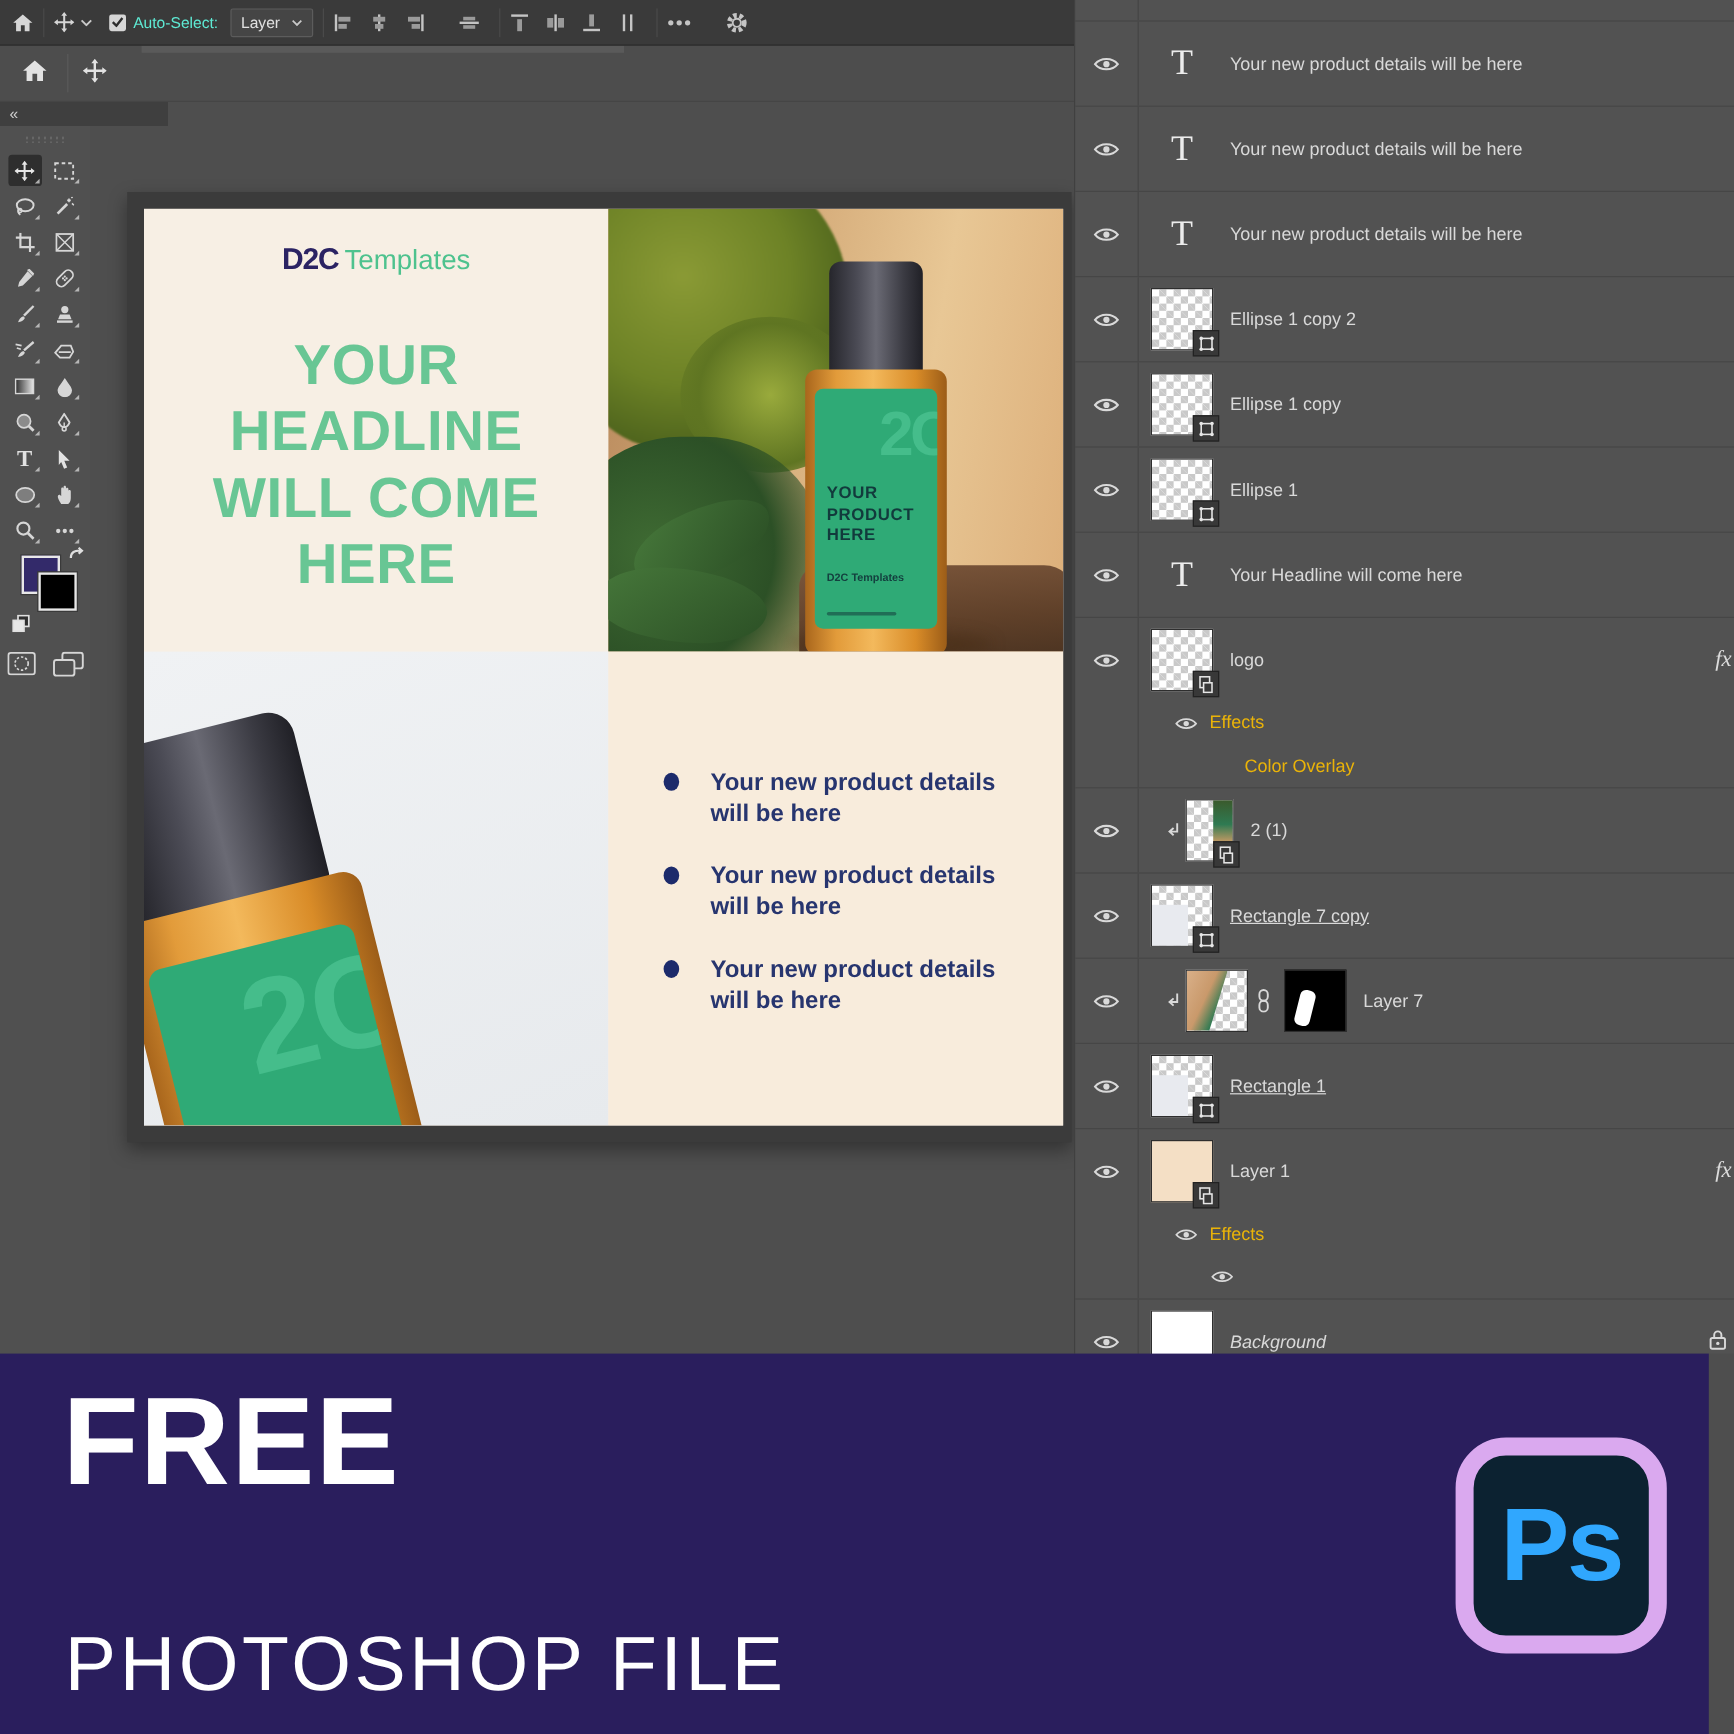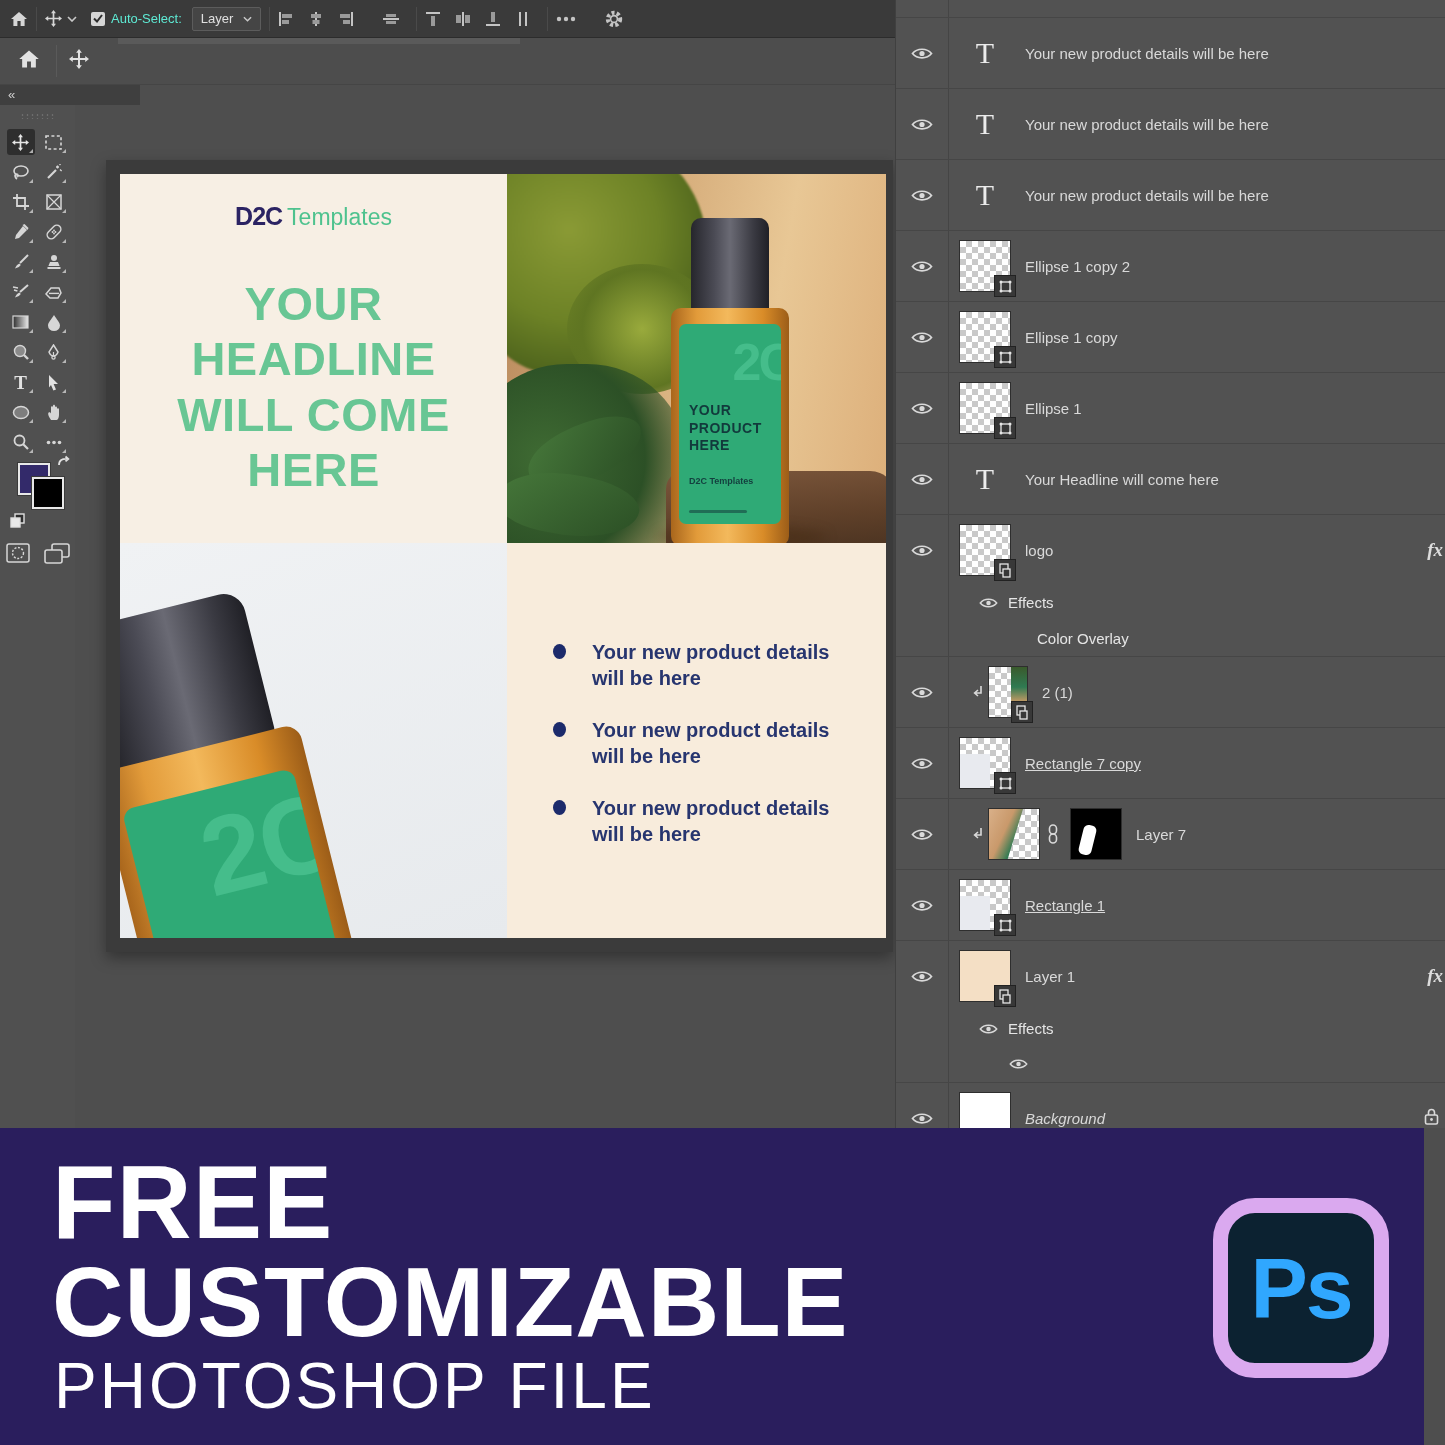--- a/index.html
+++ b/index.html
@@ -98,7 +98,7 @@
   .subrow{position:relative;display:flex;align-items:center;flex:none;}
   .subrow .eyespace{width:53px;flex:none;border-right:1px solid #454545;align-self:stretch;}
   .sub-label{font-size:15px;color:#e5e5e5;margin-left:10px;}
-  .fx{position:absolute;right:2px;font-style:italic;font-size:19px;color:#dcdcdc;font-family:"Liberation Serif",serif;font-weight:bold;}
+  .fx{position:absolute;right:2px;font-style:italic;font-size:19px;color:#dcdcdc;font-family:"Liberation Serif",serif;}
   .lockic{position:absolute;right:6px;}
   .solid-cream{background:#f4dfc5;}
   .solid-white{background:#fff;}

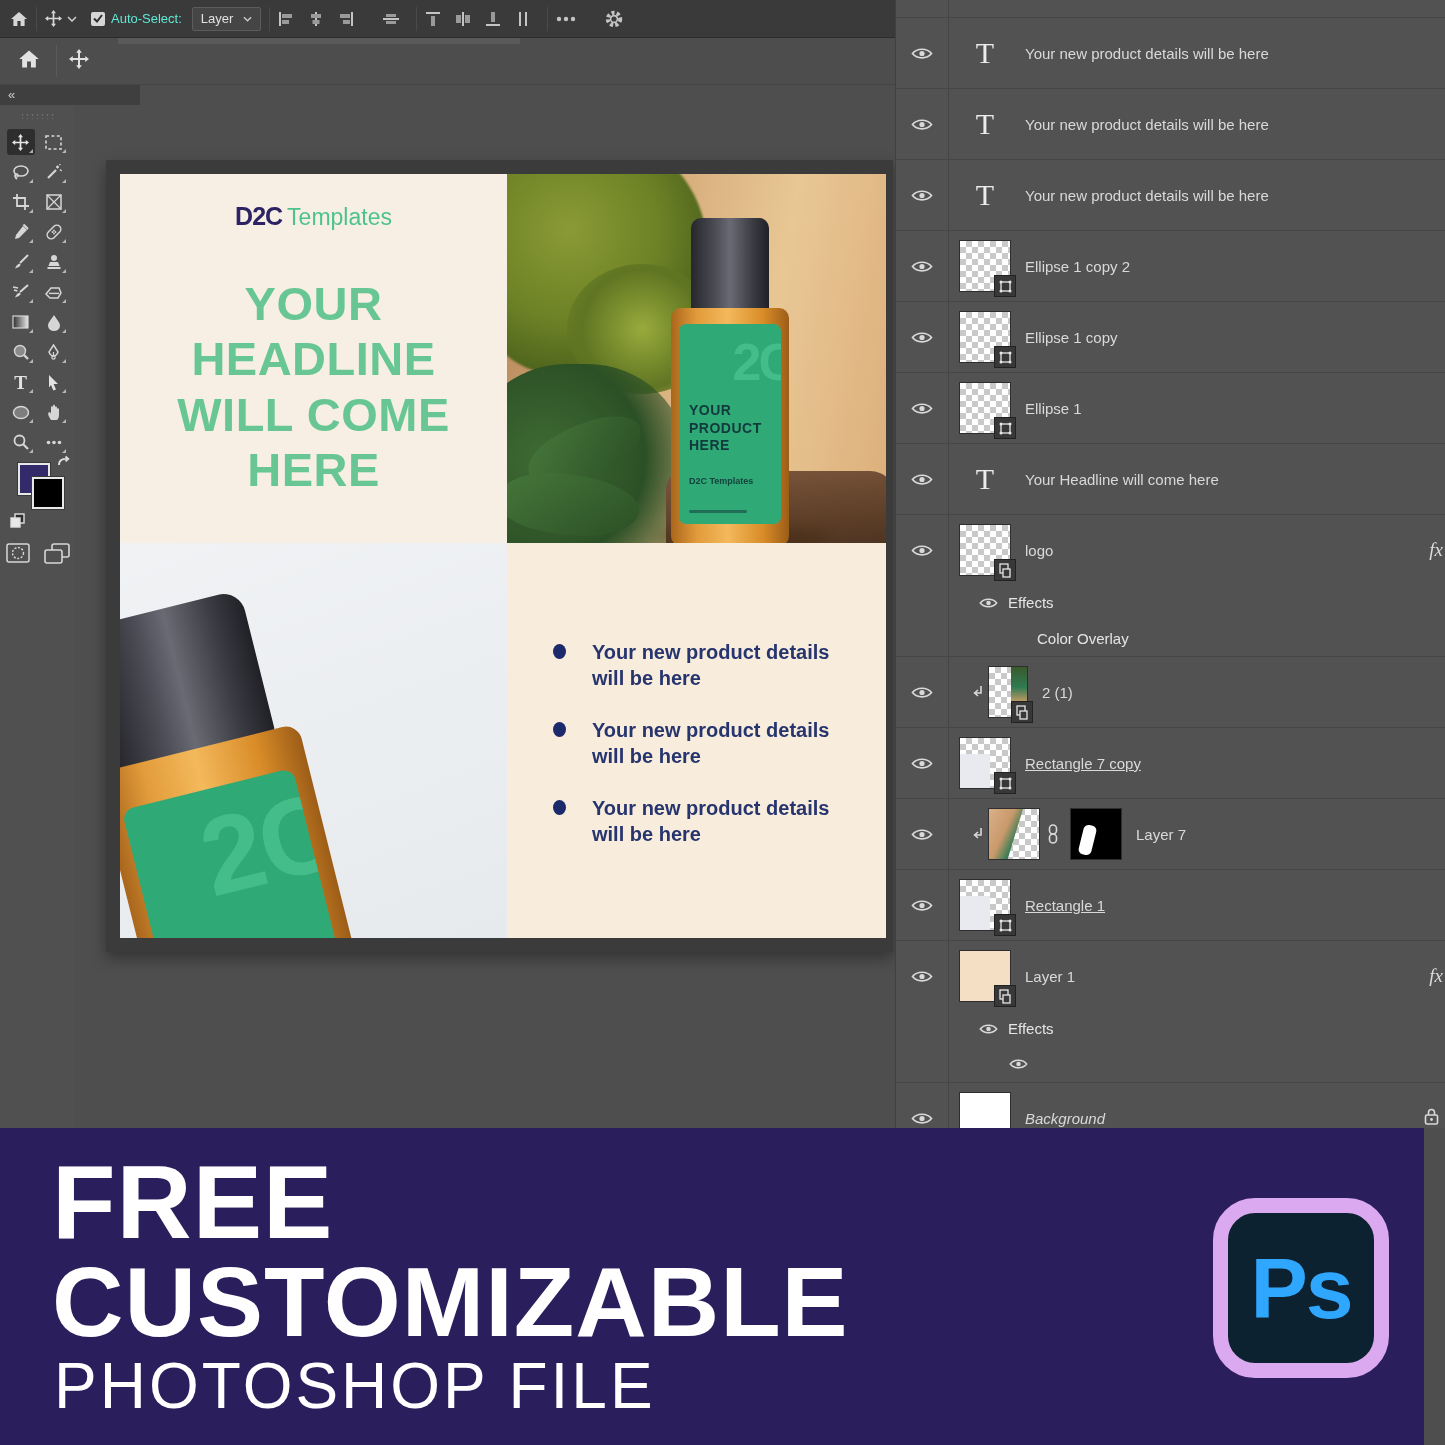--- a/index.html
+++ b/index.html
@@ -97,7 +97,7 @@
   .chain{margin-left:6px;flex:none;}
   .subrow{position:relative;display:flex;align-items:center;flex:none;}
   .subrow .eyespace{width:53px;flex:none;border-right:1px solid #454545;align-self:stretch;}
-  .sub-label{font-size:15px;color:#e5e5e5;margin-left:10px;}
+  .sub-label{font-size:15px;color:#eab308;margin-left:10px;}
   .fx{position:absolute;right:2px;font-style:italic;font-size:19px;color:#dcdcdc;font-family:"Liberation Serif",serif;}
   .lockic{position:absolute;right:6px;}
   .solid-cream{background:#f4dfc5;}

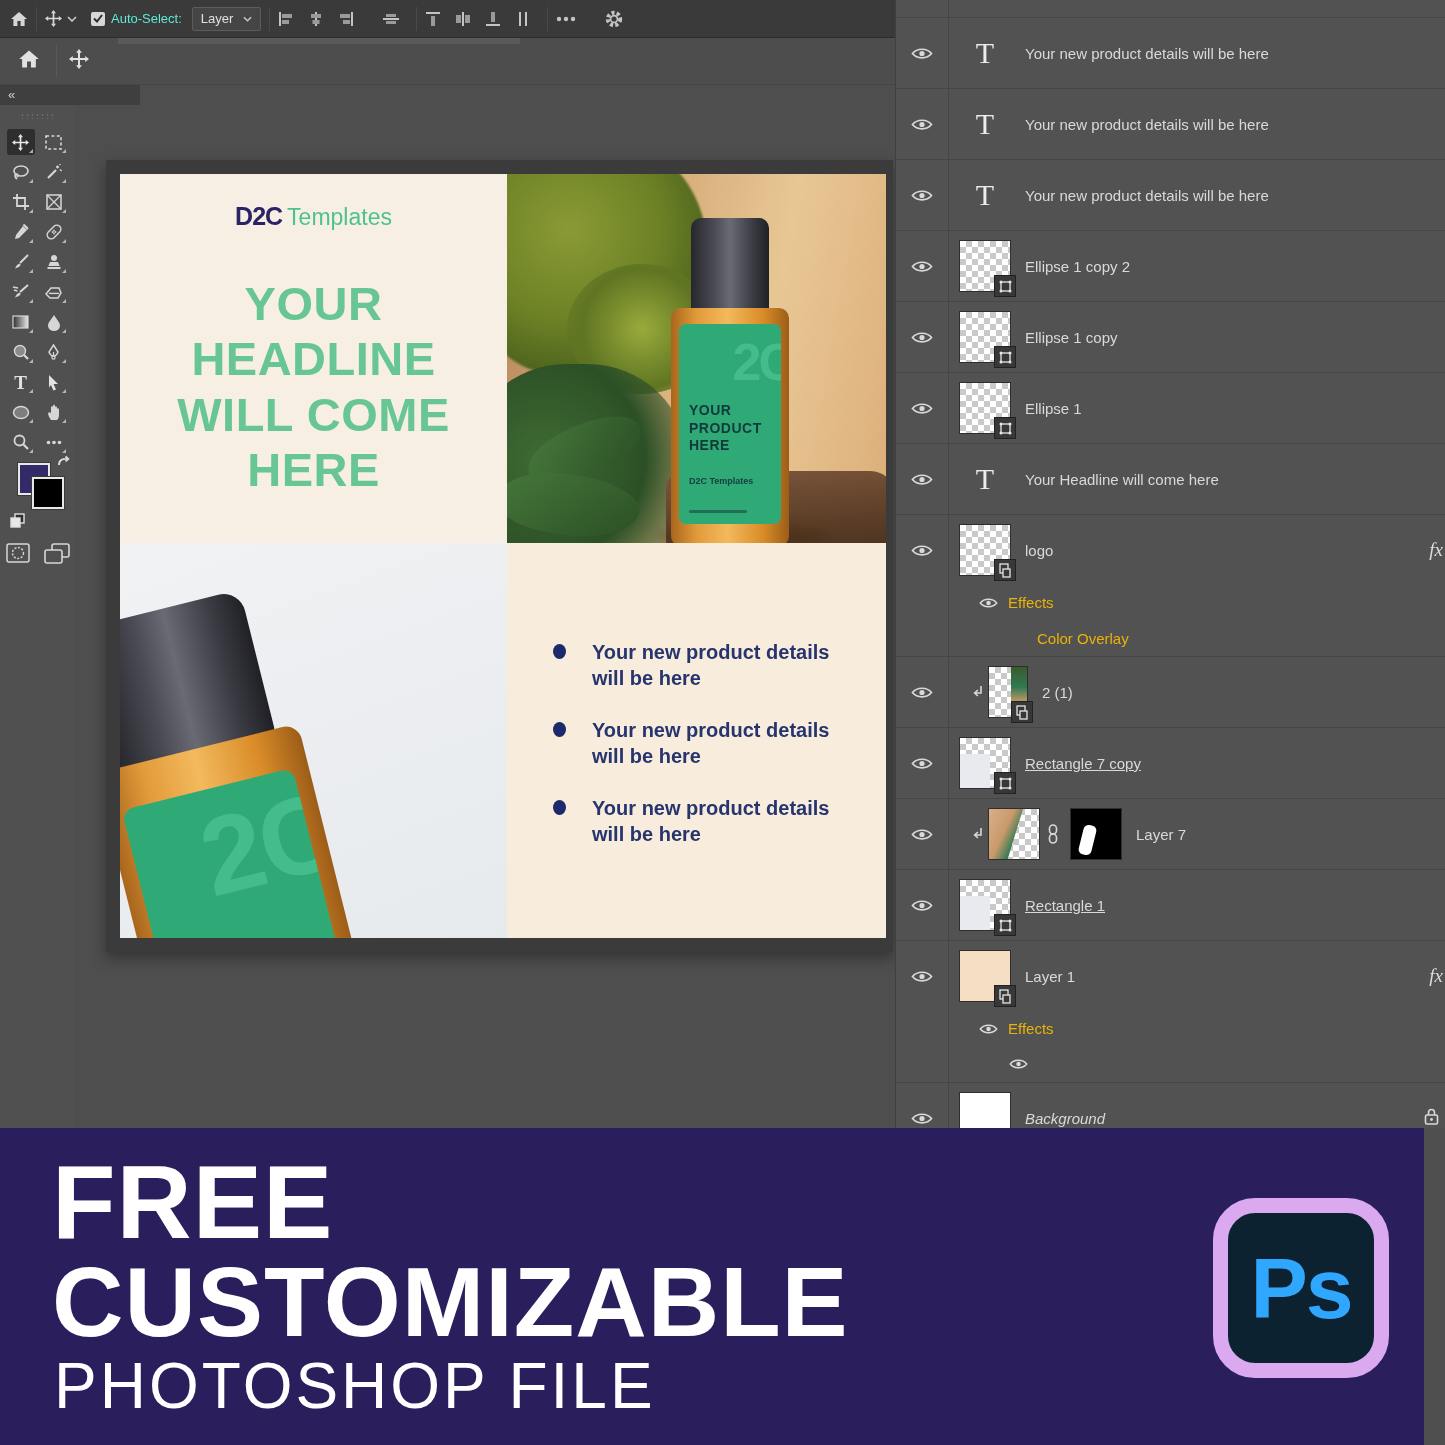--- a/index.html
+++ b/index.html
@@ -803,7 +803,6 @@
 
   <div class="banner">
     <div class="bn1">FREE</div>
-    <div class="bn2">CUSTOMIZABLE</div>
     <div class="bn3">PHOTOSHOP FILE</div>
     <div class="ps-badge">
       <span>Ps</span>

